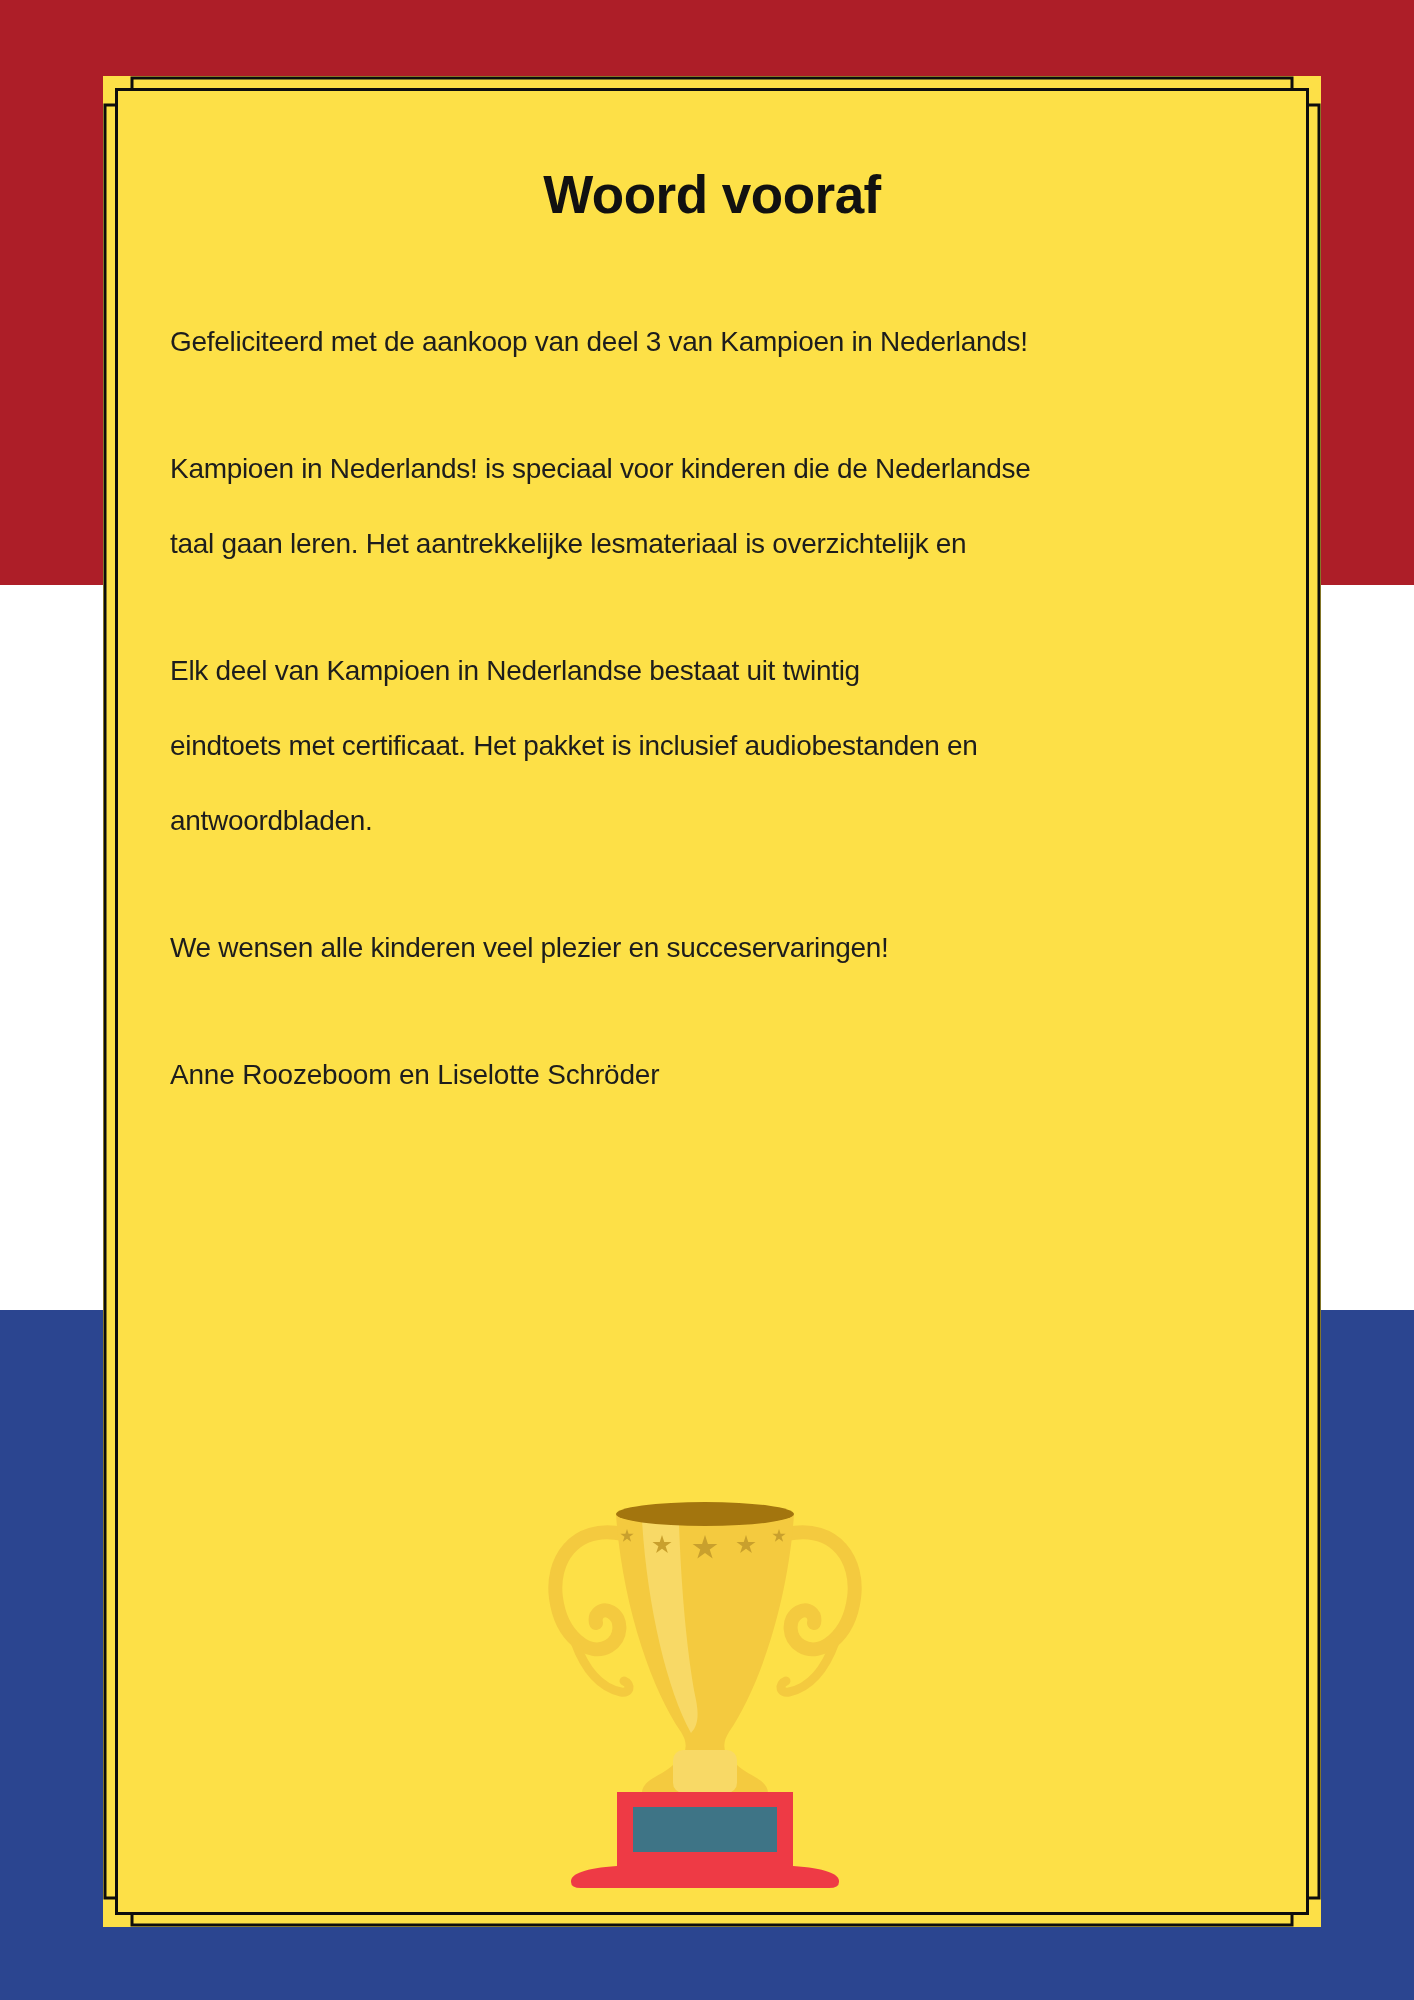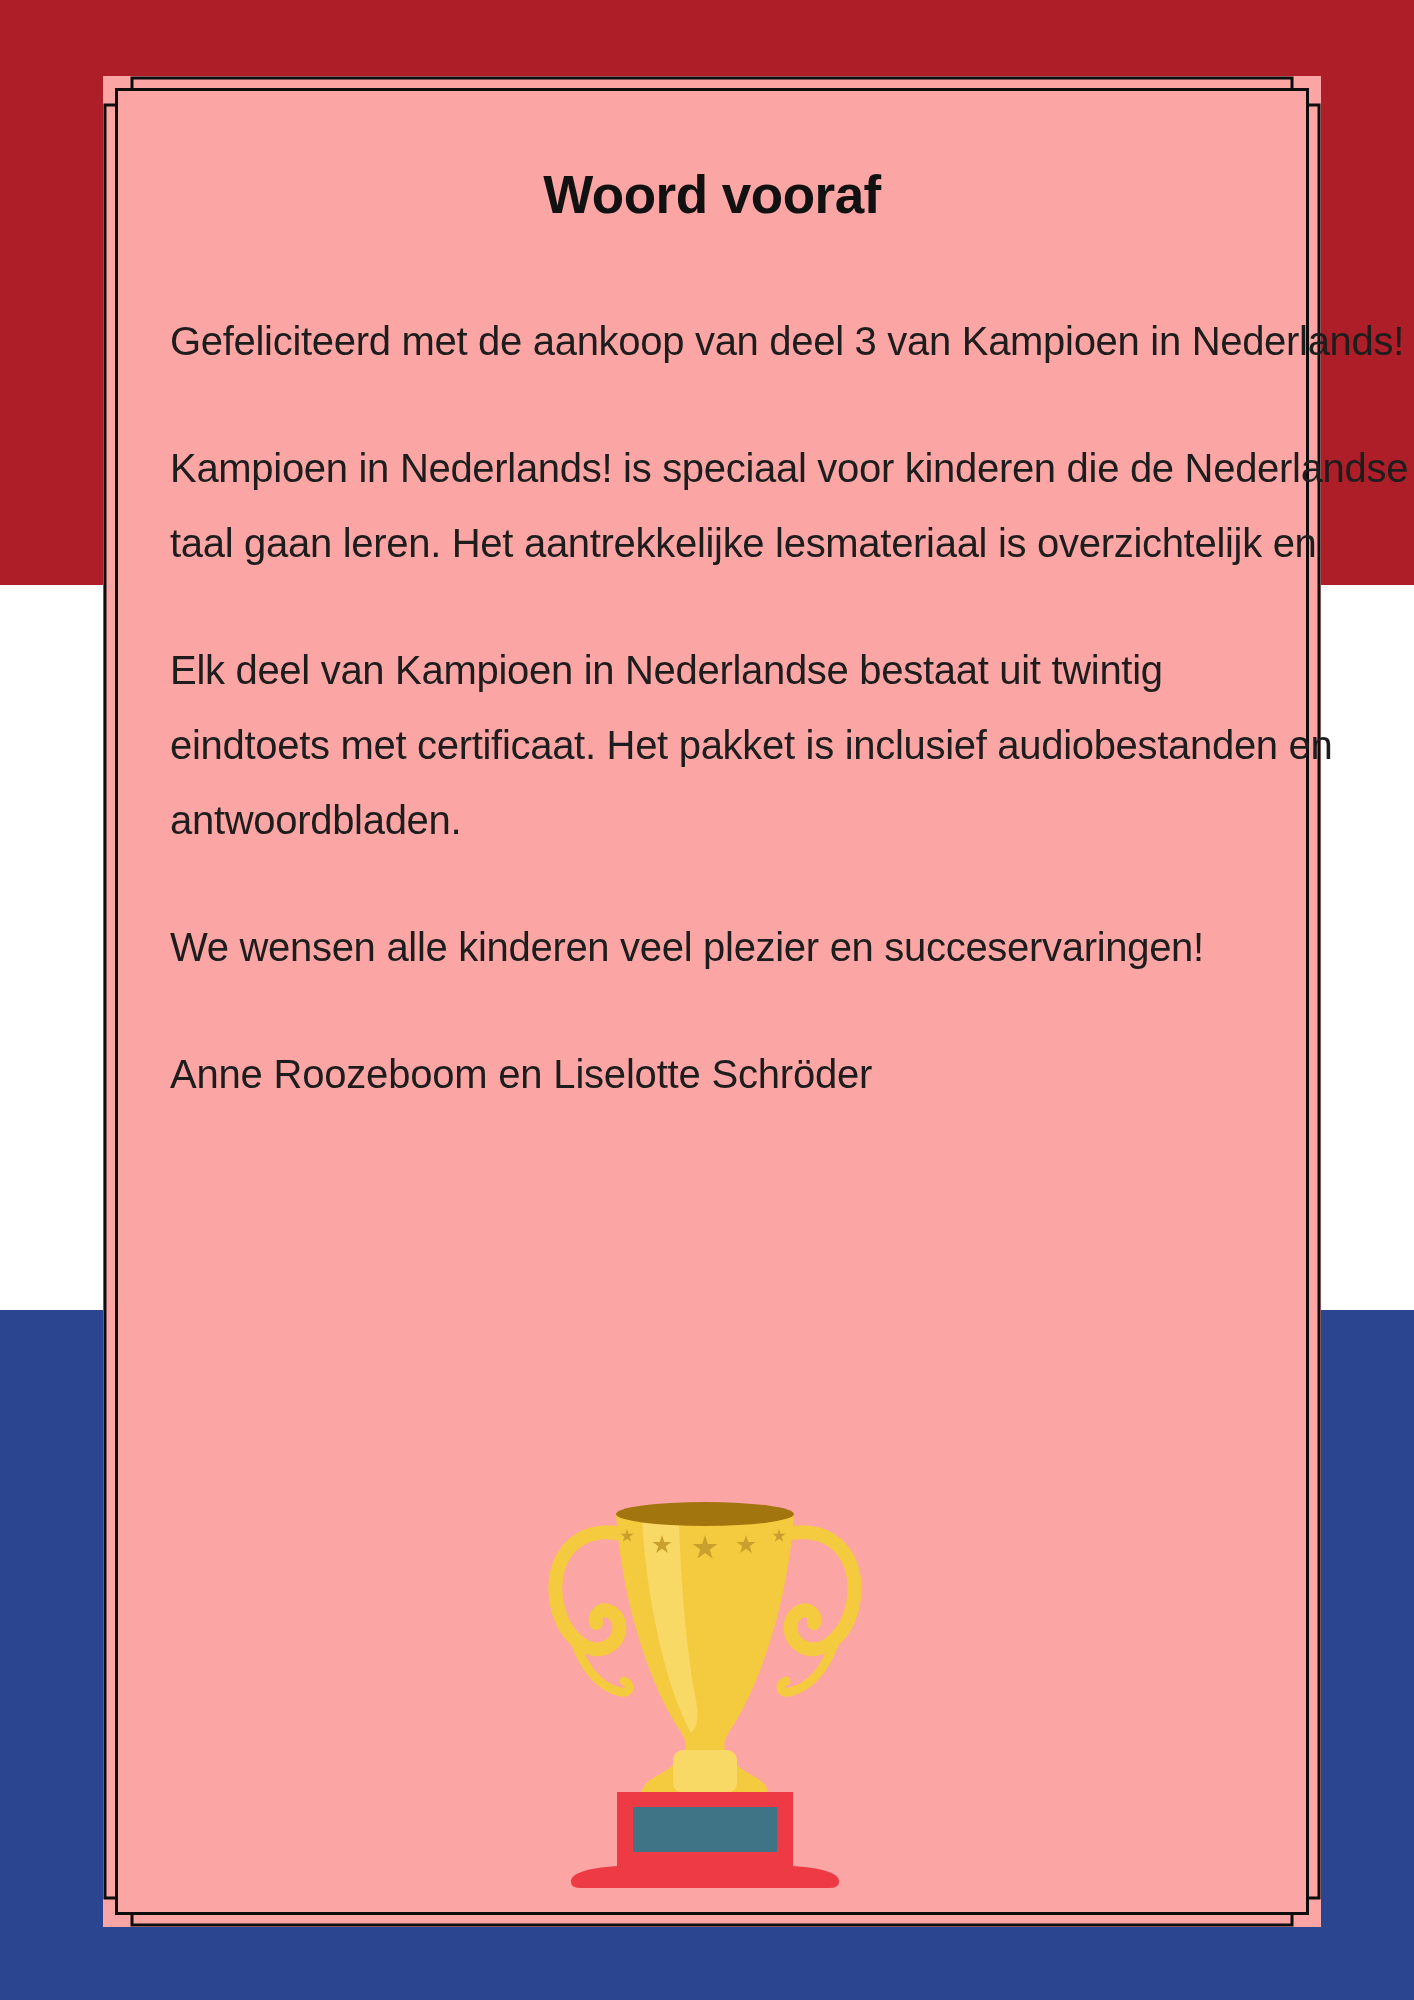--- a/index.html
+++ b/index.html
@@ -39,7 +39,7 @@
 <div class="band band-white" style="background: rgb(255, 255, 255);"></div>
 <div class="band band-blue" style="background: rgb(43, 69, 144);"></div>
 
-<div class="card" style="background: #fca5a5;">
+<div class="card" style="background: #fde047;">
 
   <svg class="frame-svg" viewBox="0 0 1218 1851" fill="none">
     <g stroke-width="3" stroke="#0D0D0D">

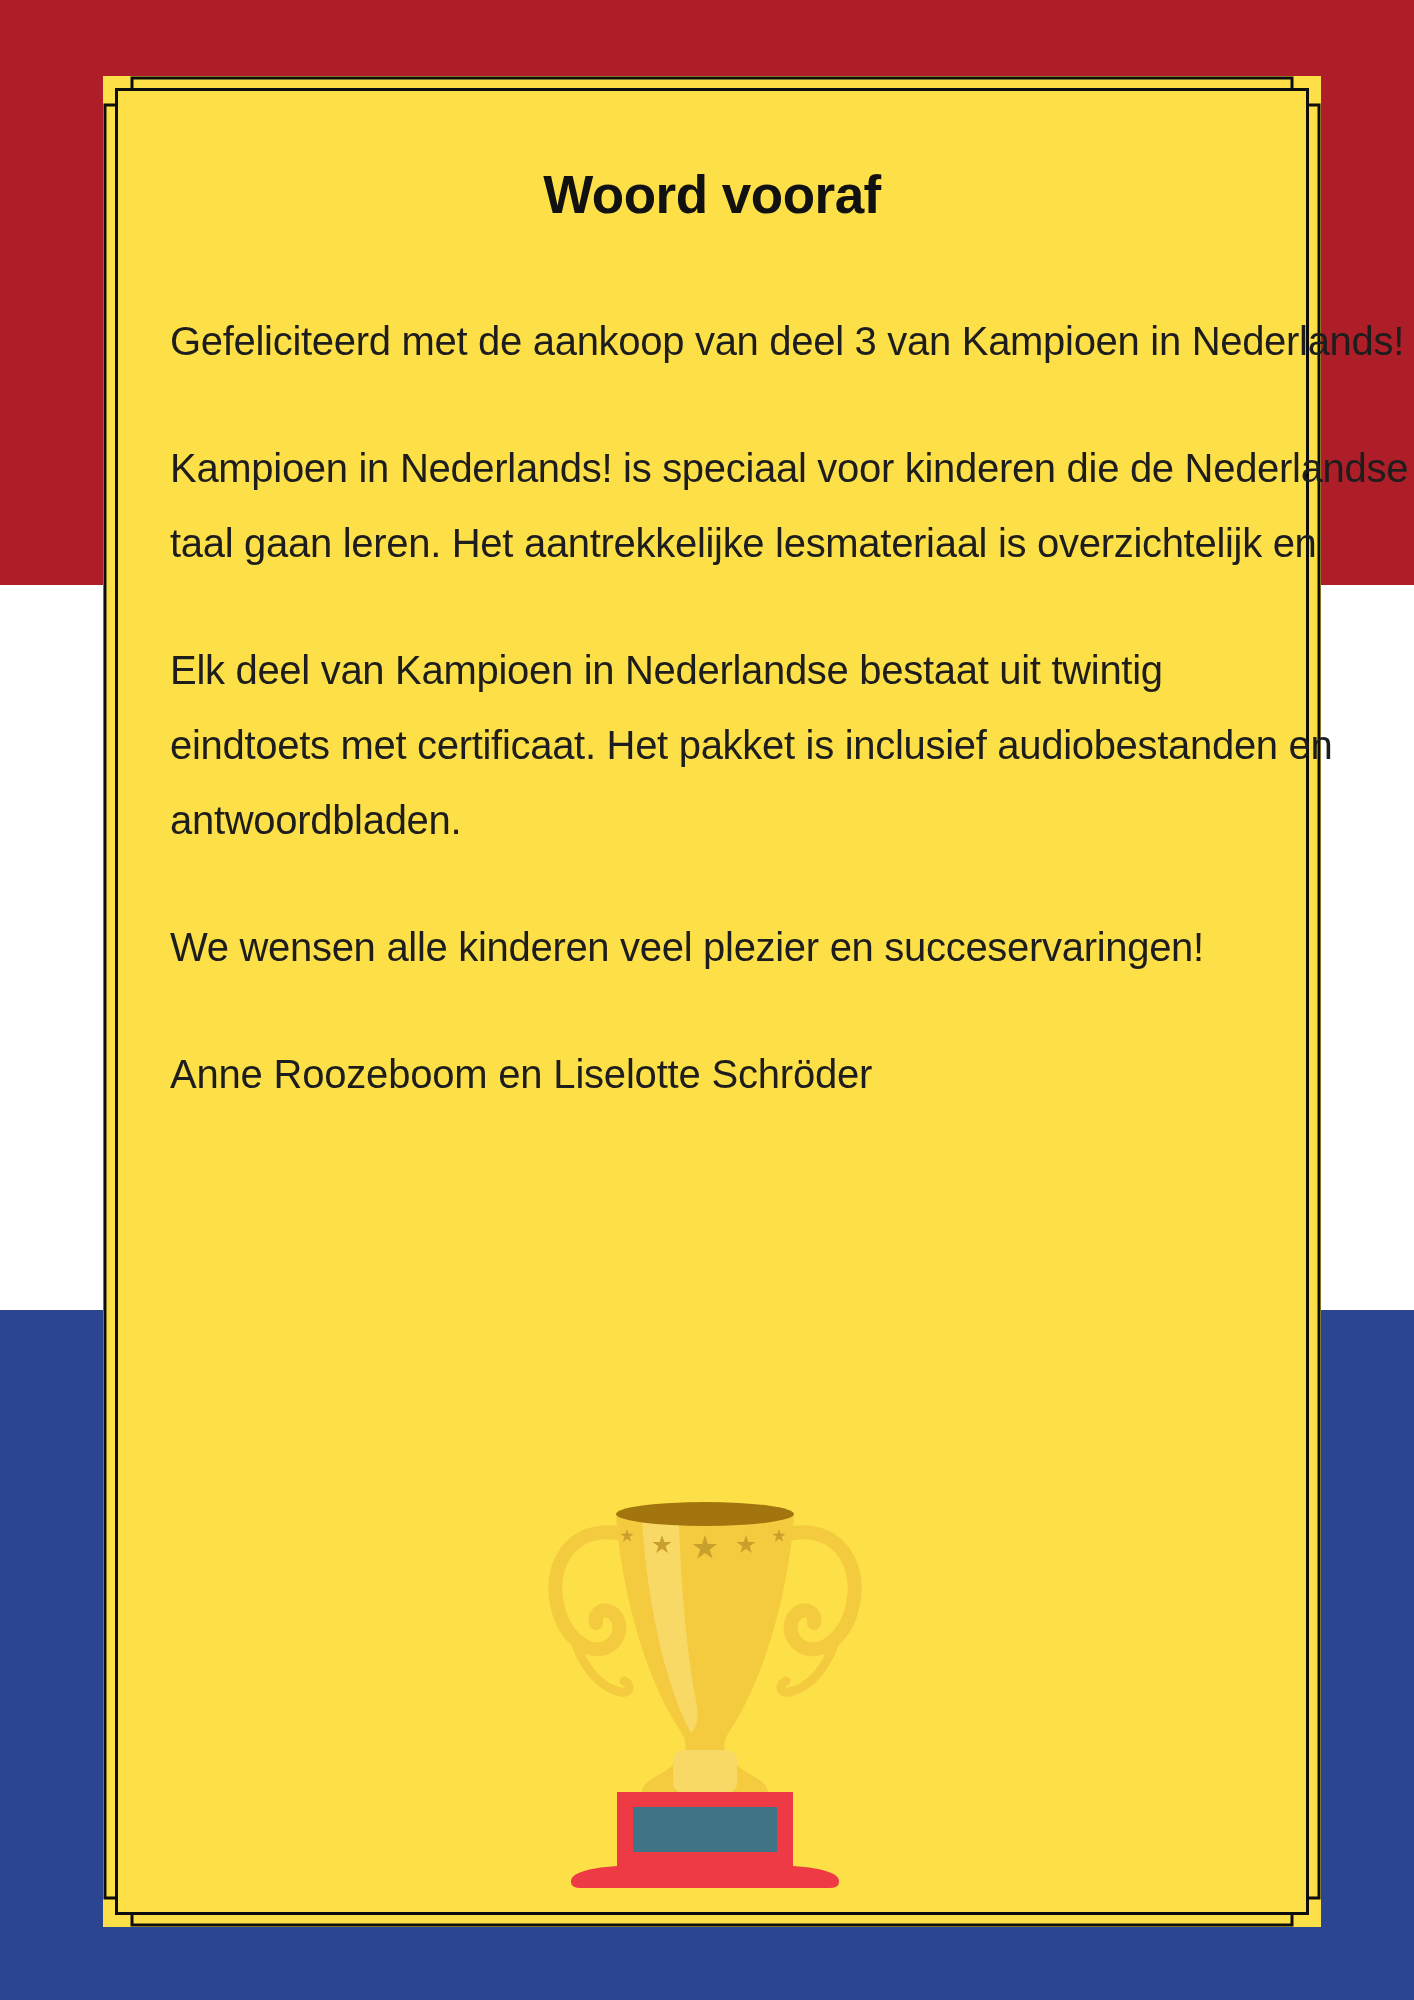--- a/index.html
+++ b/index.html
@@ -24,7 +24,7 @@
   }
   .text-block{
     position:absolute;left:67px;top:228px;width:1150px;
-    font-size:40px;line-height:75px;letter-spacing:-0.3px;color:#1d1d1d;
+    font-size:28px;line-height:75px;letter-spacing:-0.3px;color:#1d1d1d;
   }
   .para{margin:0 0 52px 0}
   .line{white-space:nowrap}

